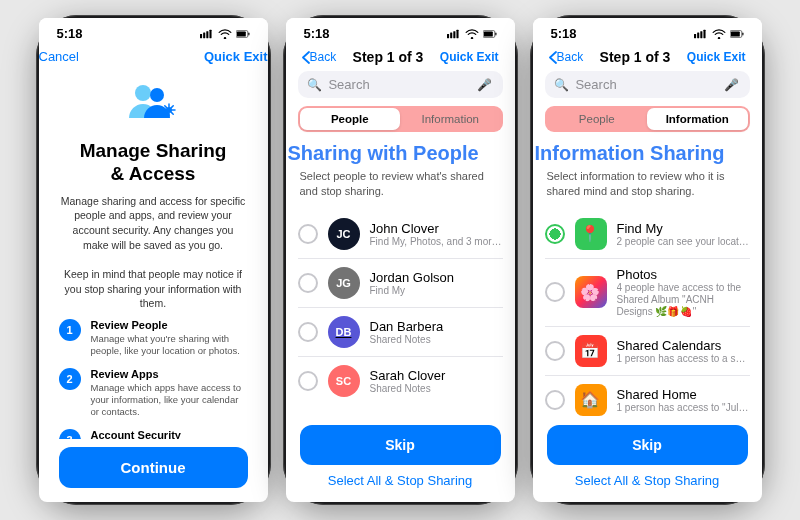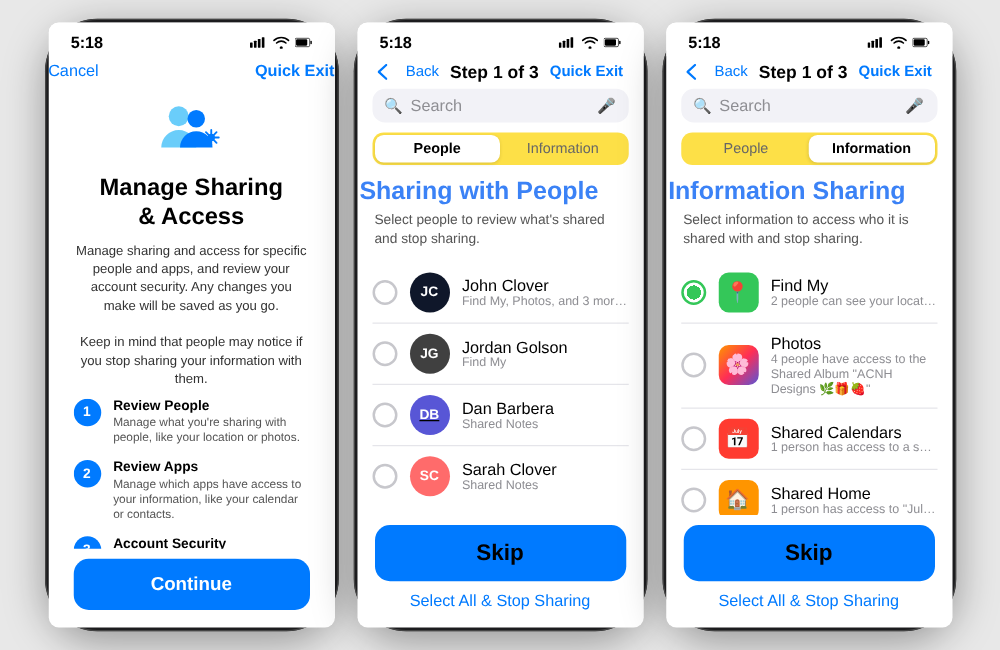--- a/index.html
+++ b/index.html
@@ -135,7 +135,7 @@
       padding: 4px 16px 6px;
       flex-shrink: 0;
     }
-    .back-btn { color: #007AFF; font-size: 12px; display: flex; align-items: center; gap: 15px; }
+    .back-btn { color: #007AFF; font-size: 12px; display: flex; align-items: center; gap: 0; }
     .step-label { font-size: 14px; font-weight: 600; color: #000; }
     .quick-exit-btn { color: #007AFF; font-size: 12px; font-weight: 600; }
     .search-bar {

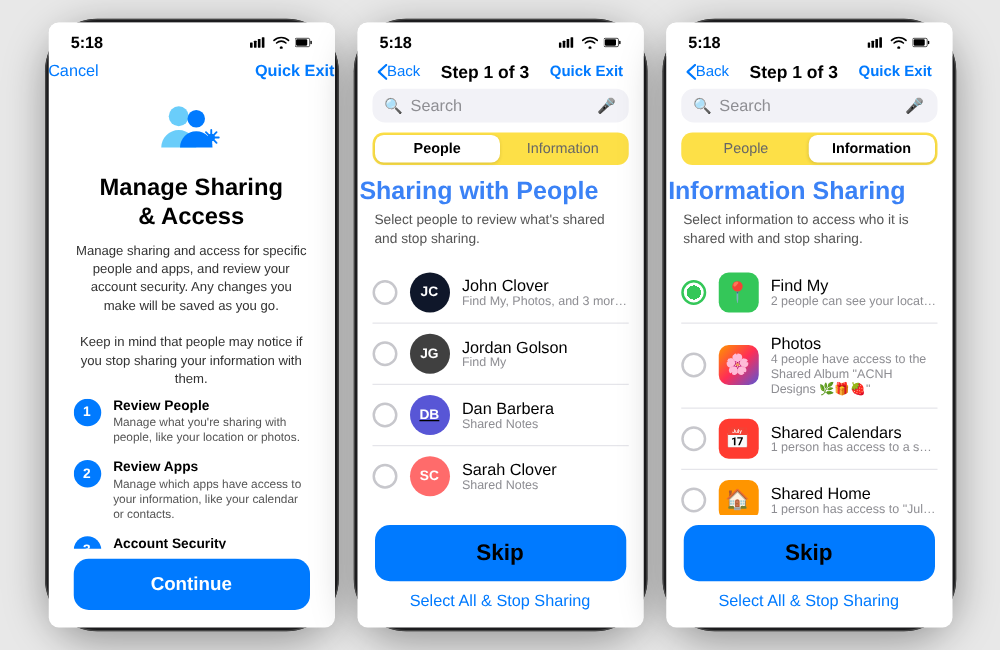--- a/index.html
+++ b/index.html
@@ -154,7 +154,7 @@
     .segment-control {
       display: flex;
       margin: 0 12px 10px;
-      background: #fde047;
+      background: #fca5a5;
       border-radius: 9px;
       padding: 2px;
       flex-shrink: 0;

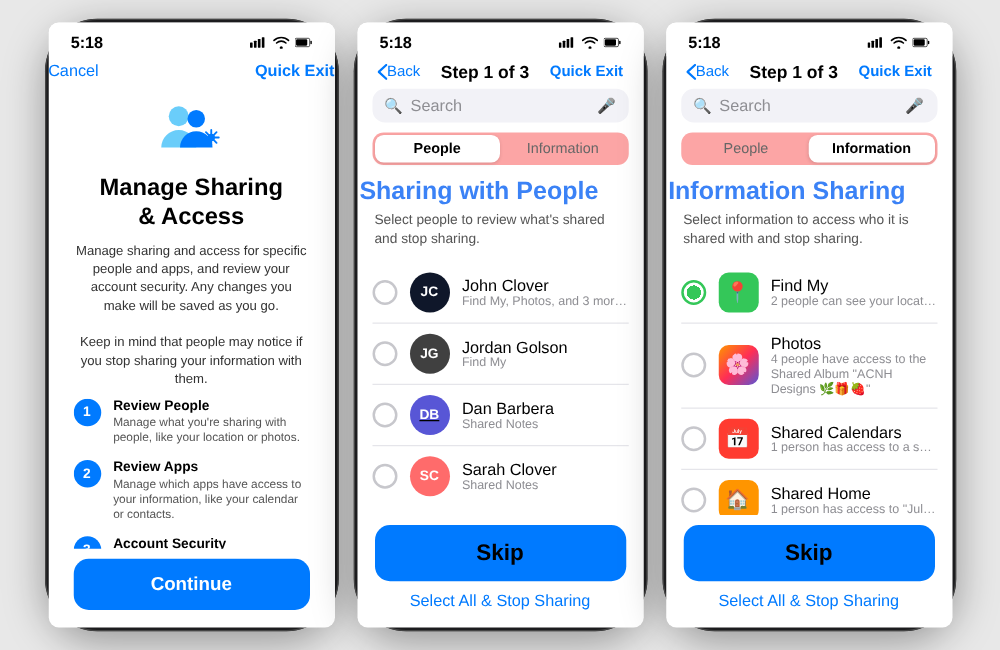--- a/index.html
+++ b/index.html
@@ -488,7 +488,7 @@
       </div>
 
       <div class="content-title">Information Sharing</div>
-      <div class="content-desc">Select information to access who it is shared with and stop sharing.</div>
+      <div class="content-desc">Select information to review who it is shared mind and stop sharing.</div>
 
       <div class="list-container">
 

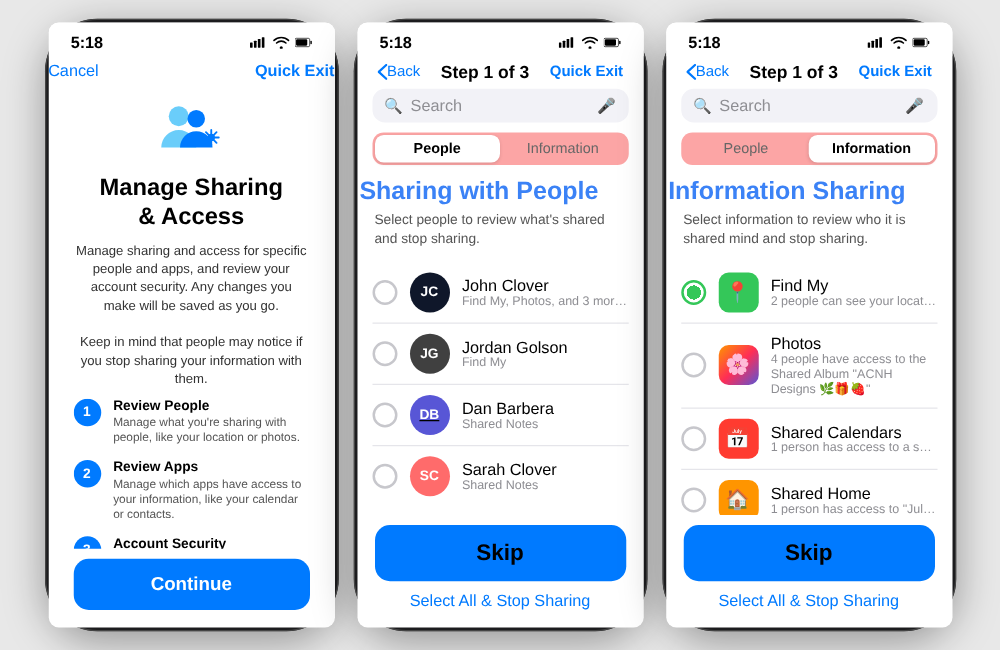--- a/index.html
+++ b/index.html
@@ -403,7 +403,7 @@
         </div>
         <div class="list-item">
           <div class="radio-circle"></div>
-          <div class="avatar" style="background:#404040;text-align:center;">
+          <div class="avatar" style="background:#737373;text-align:center;">
               <span style="color:#fff;font-size:11px;font-weight:700;">JG</span>
             </div>
           <div class="item-text">

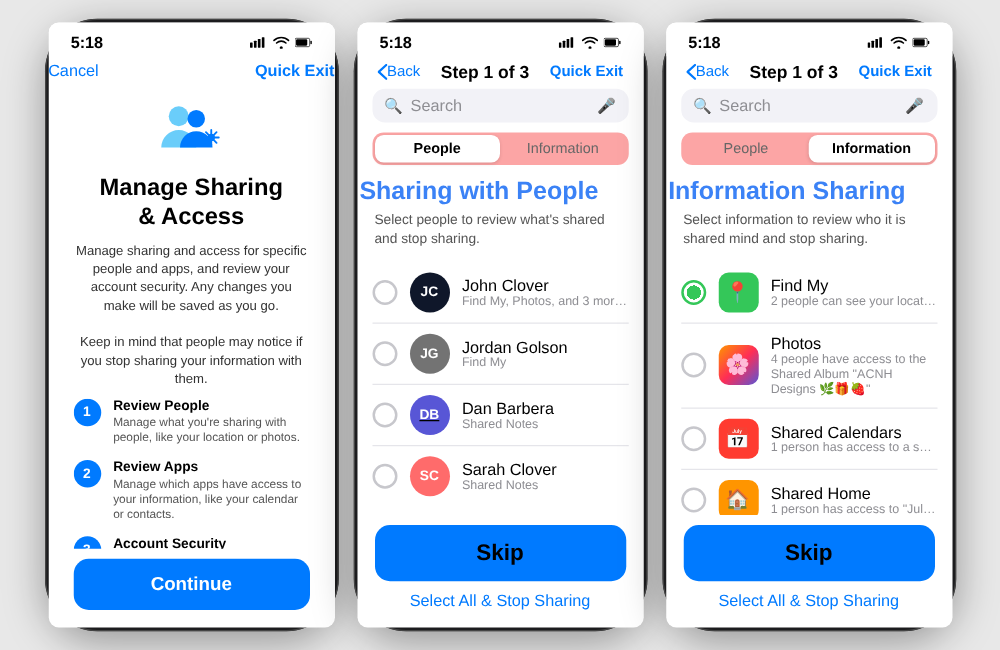--- a/index.html
+++ b/index.html
@@ -229,11 +229,11 @@
     }
     .skip-btn {
       background: #007AFF;
-      color: #000000;
+      color: #ffffff;
       border: none;
       border-radius: 12px;
       padding: 12px;
-      font-size: 18px;
+      font-size: 14px;
       font-weight: 600;
       text-align: center;
       width: 100%;

